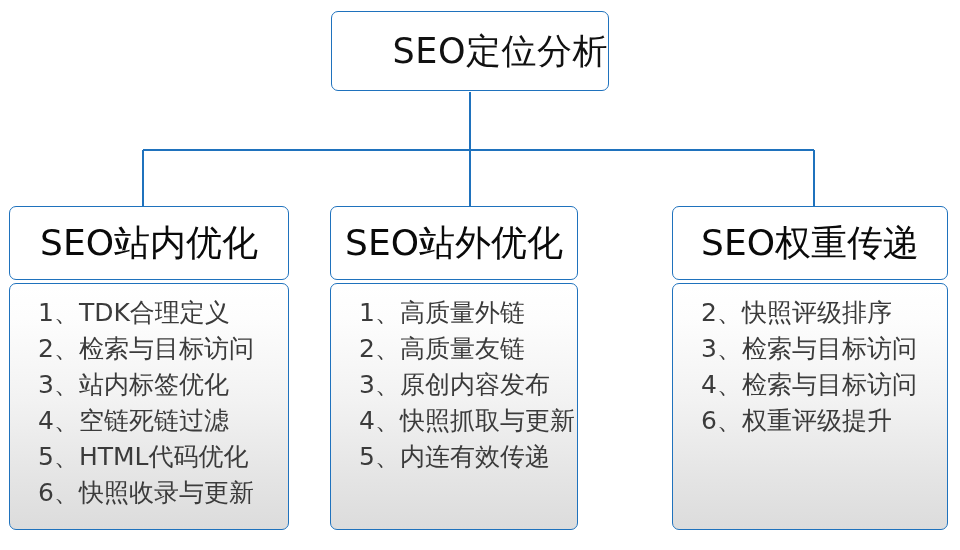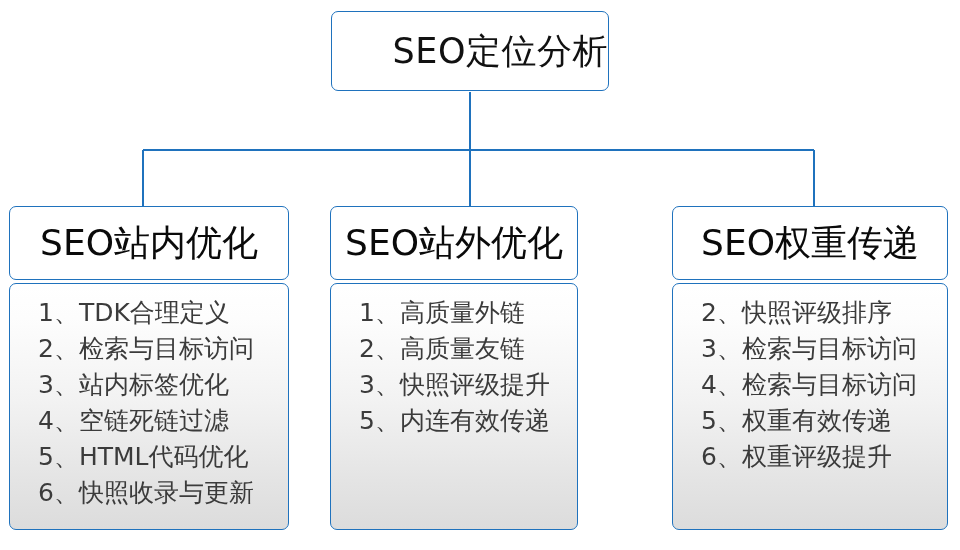--- a/index.html
+++ b/index.html
@@ -169,7 +169,7 @@
           <span class="item-index">2、</span><span class="item-text">高质量友链</span>
         </li>
         <li class="list-item">
-          <span class="item-index">3、</span><span class="item-text">快照评级提升</span>
+          <span class="item-index">3、</span><span class="item-text">原创内容发布</span>
         </li>
         <li class="list-item">
           <span class="item-index">5、</span><span class="item-text">内连有效传递</span>

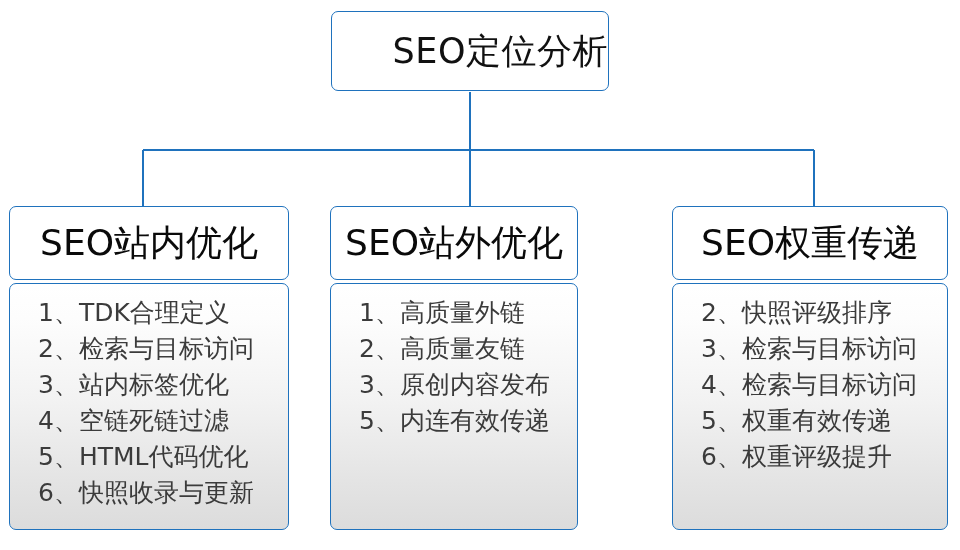--- a/index.html
+++ b/index.html
@@ -172,6 +172,9 @@
           <span class="item-index">3、</span><span class="item-text">原创内容发布</span>
         </li>
         <li class="list-item">
+          <span class="item-index">4、</span><span class="item-text">快照抓取与更新</span>
+        </li>
+        <li class="list-item">
           <span class="item-index">5、</span><span class="item-text">内连有效传递</span>
         </li>
       </ol>

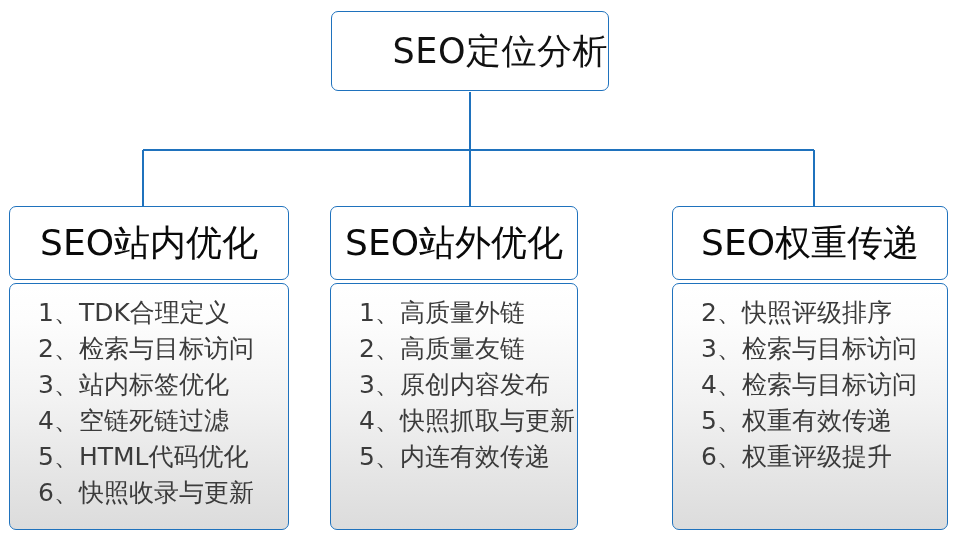--- a/index.html
+++ b/index.html
@@ -197,9 +197,6 @@
           <span class="item-index">4、</span><span class="item-text">检索与目标访问</span>
         </li>
         <li class="list-item">
-          <span class="item-index">5、</span><span class="item-text">权重有效传递</span>
-        </li>
-        <li class="list-item">
           <span class="item-index">6、</span><span class="item-text">权重评级提升</span>
         </li>
       </ol>

